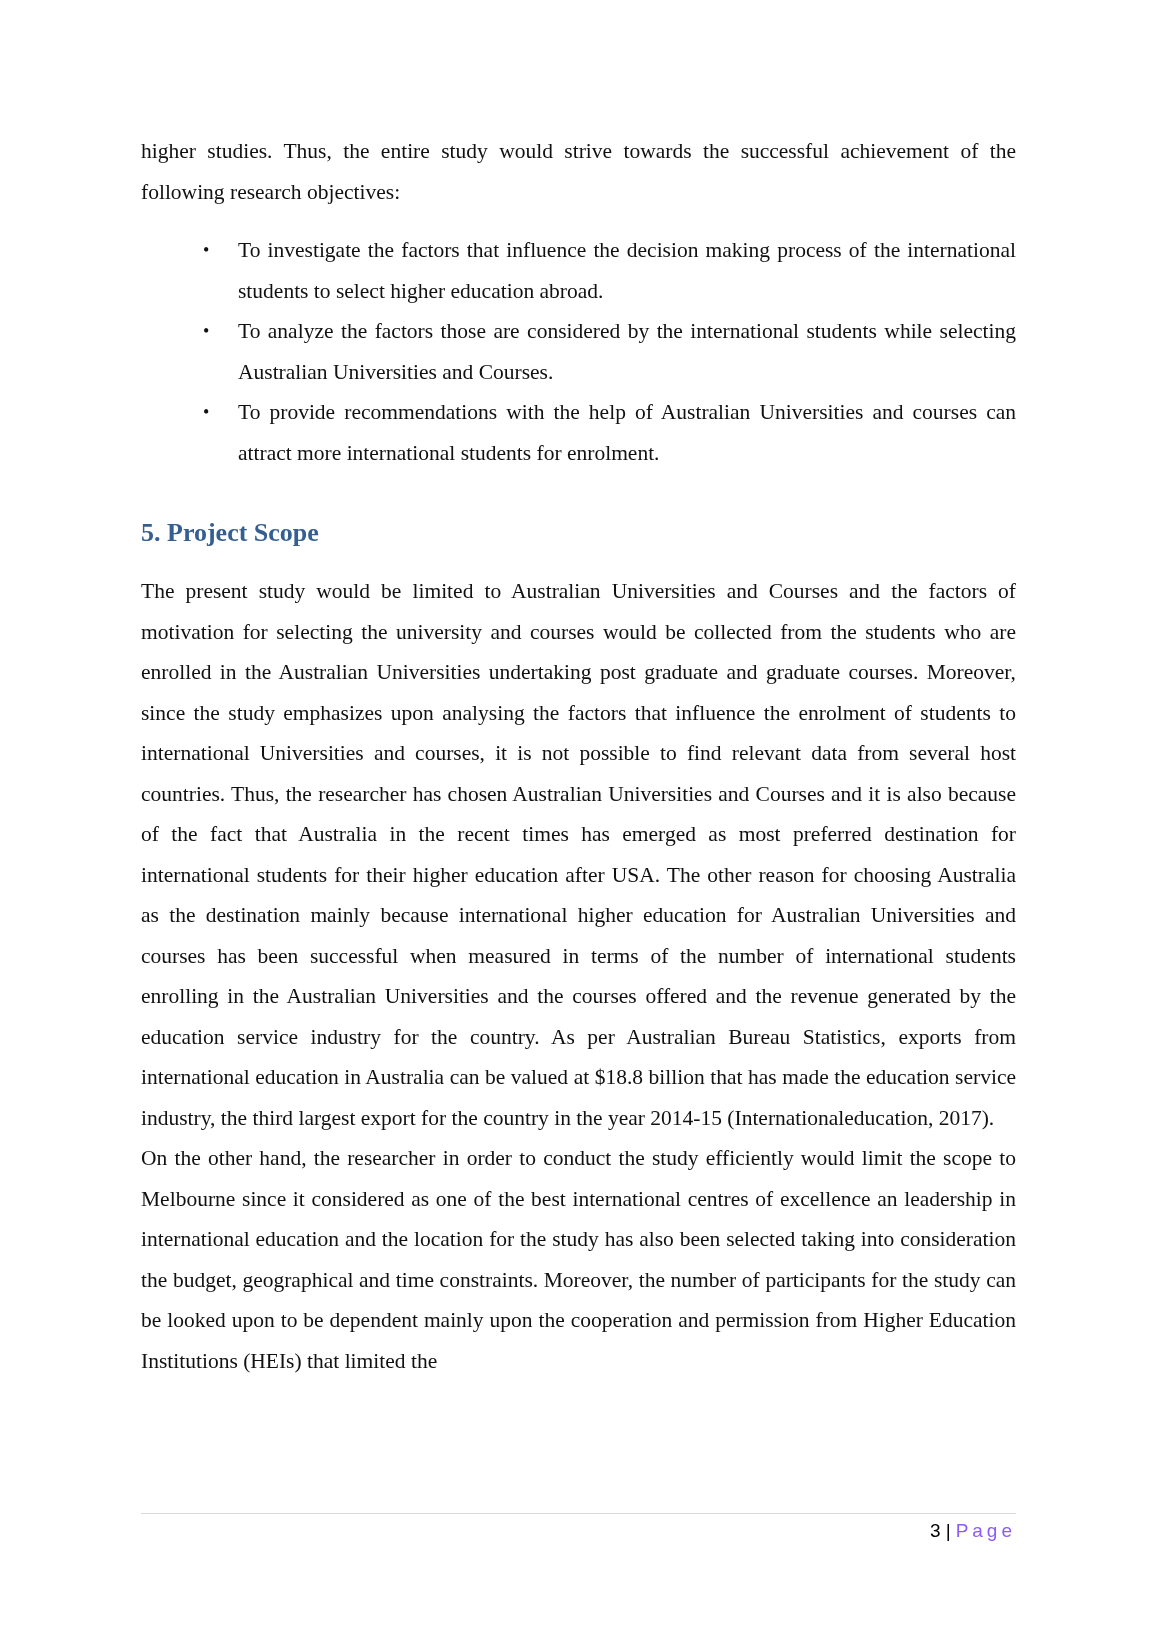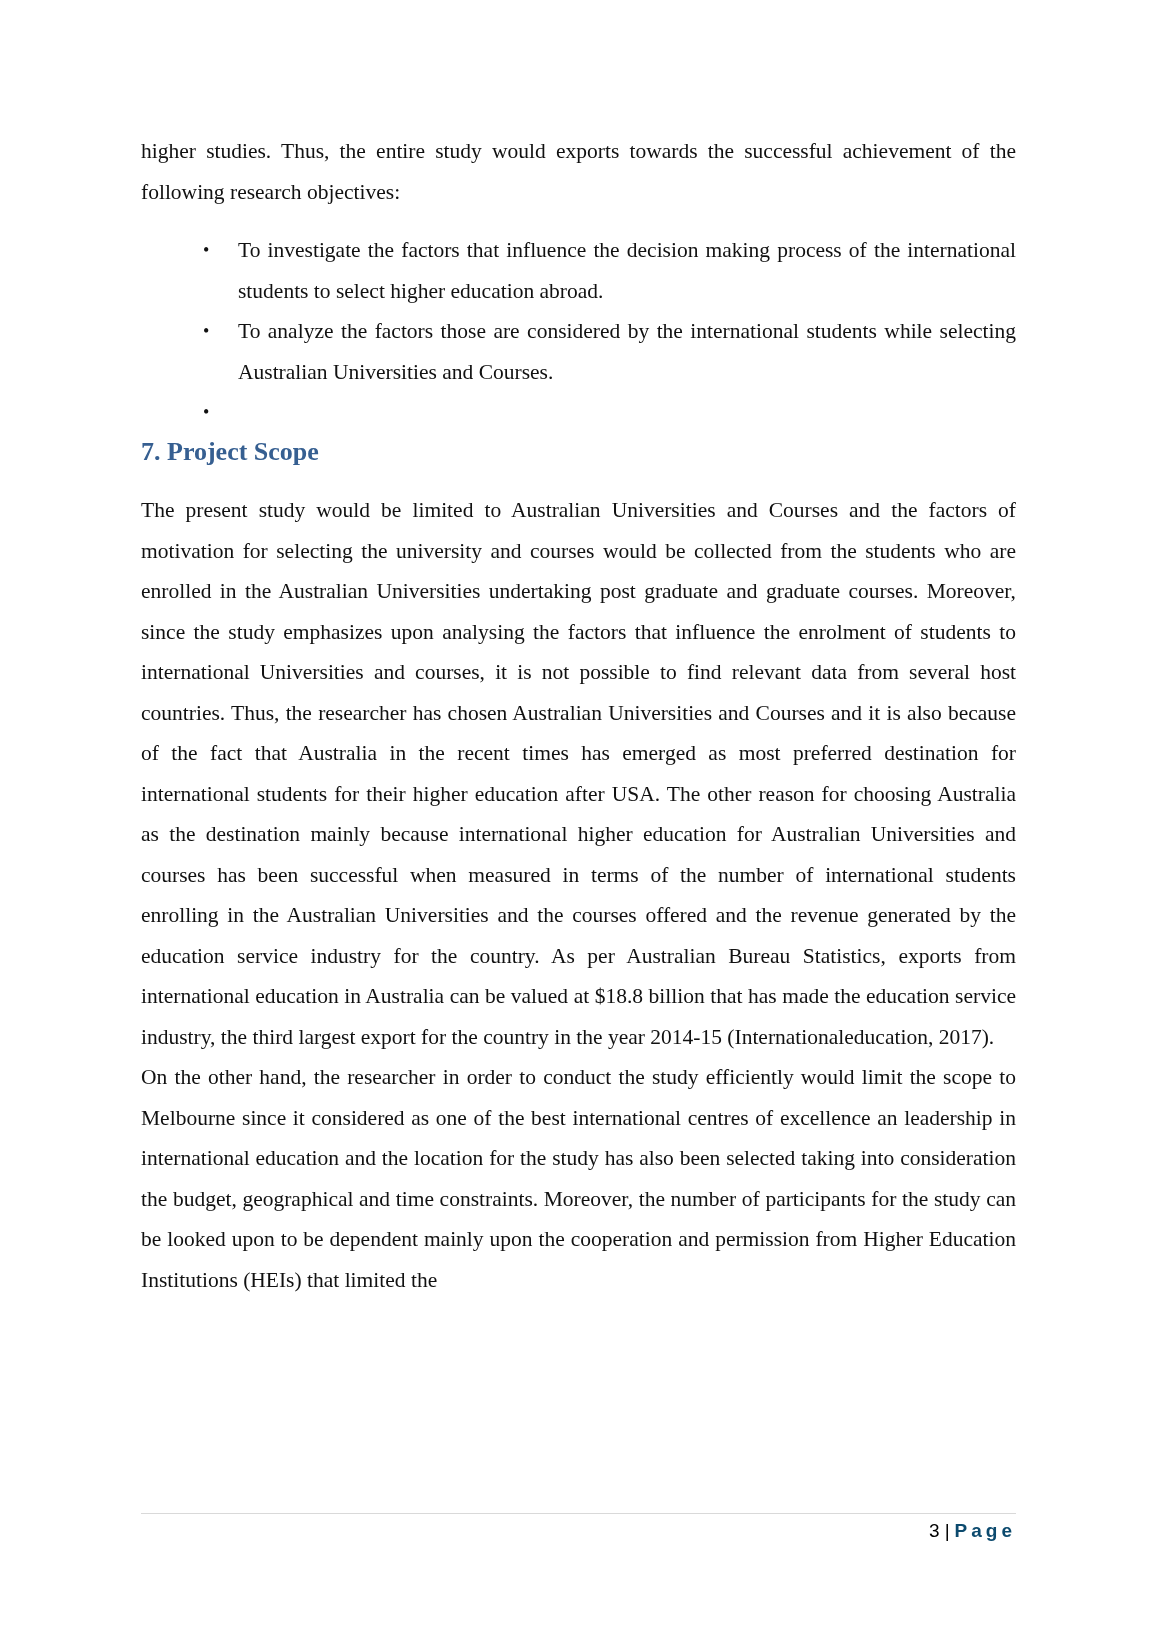--- a/index.html
+++ b/index.html
@@ -98,7 +98,7 @@
 <div class="page">
   <div class="content">
 
-    <p class="para">higher studies. Thus, the entire study would exports towards the successful achievement of the following research objectives:</p>
+    <p class="para">higher studies. Thus, the entire study would strive towards the successful achievement of the following research objectives:</p>
 
     <ul class="bullets">
       <li>

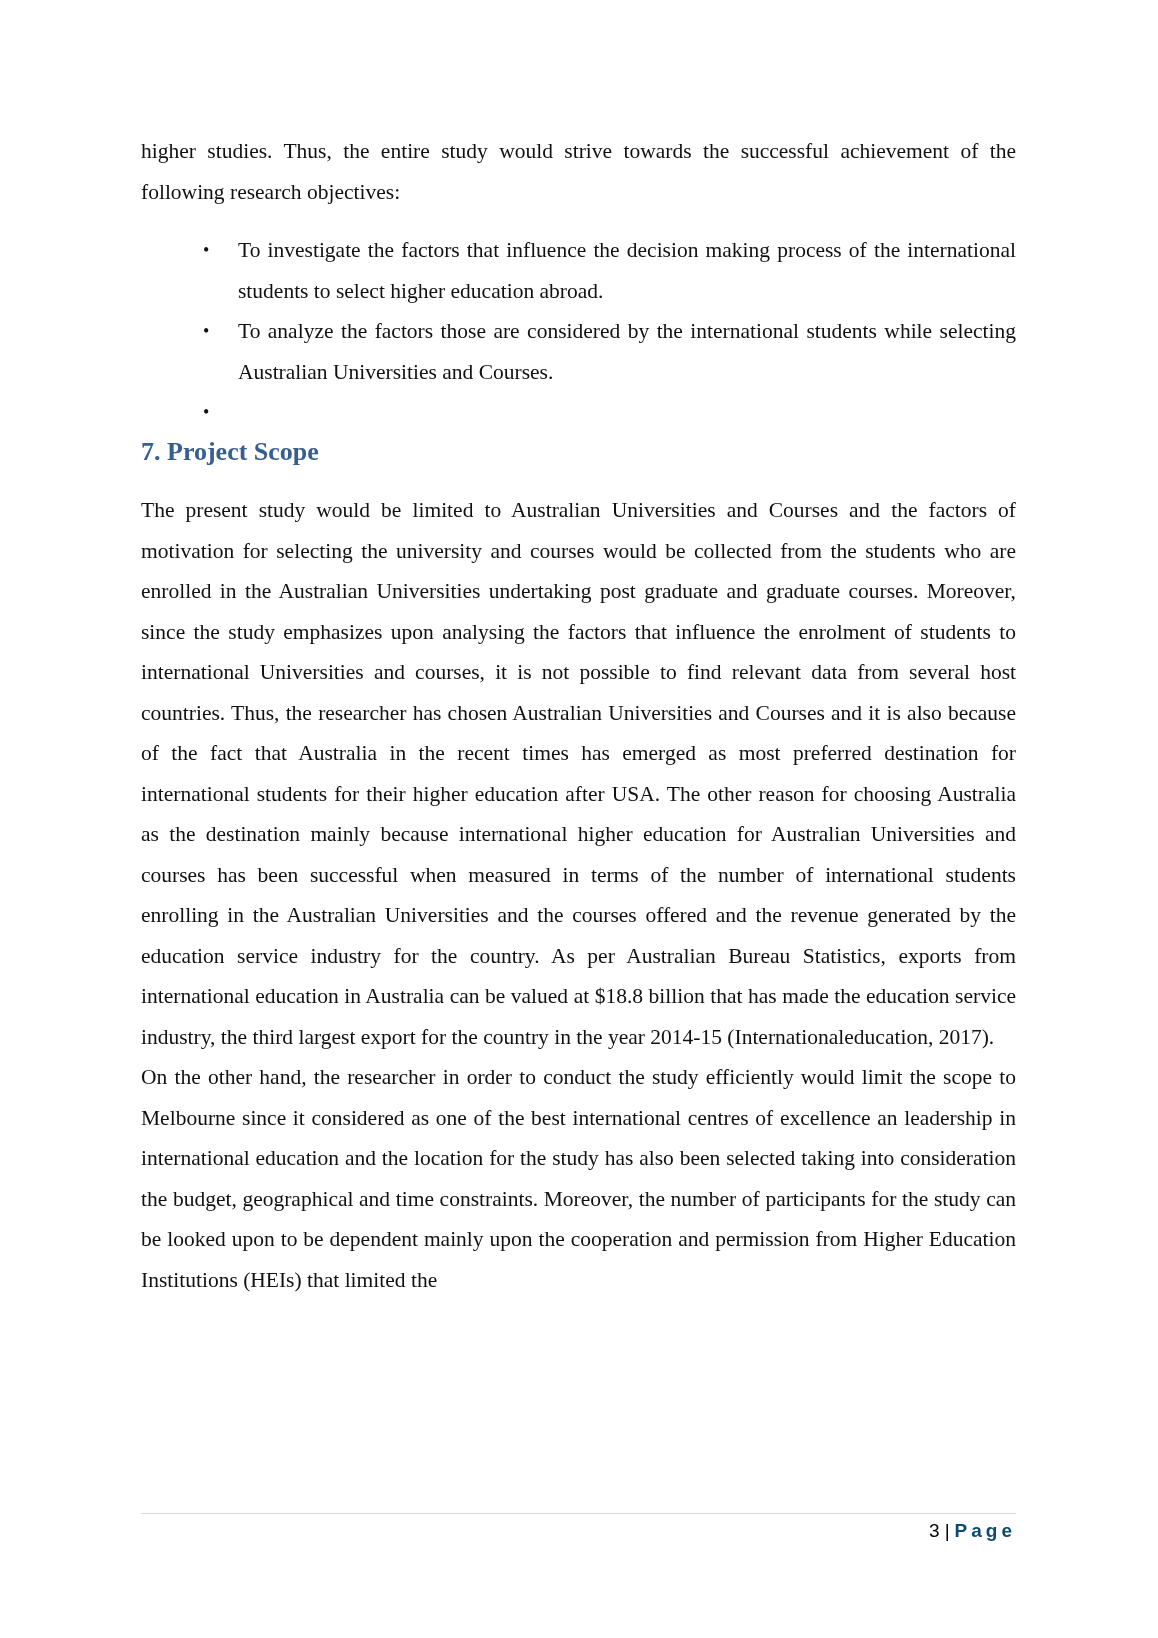--- a/index.html
+++ b/index.html
@@ -111,6 +111,7 @@
       </li>
       <li>
         <span class="bullet-dot">•</span>
+        <span>To provide recommendations with the help of Australian Universities and courses can attract more international students for enrolment.</span>
       </li>
     </ul>
 

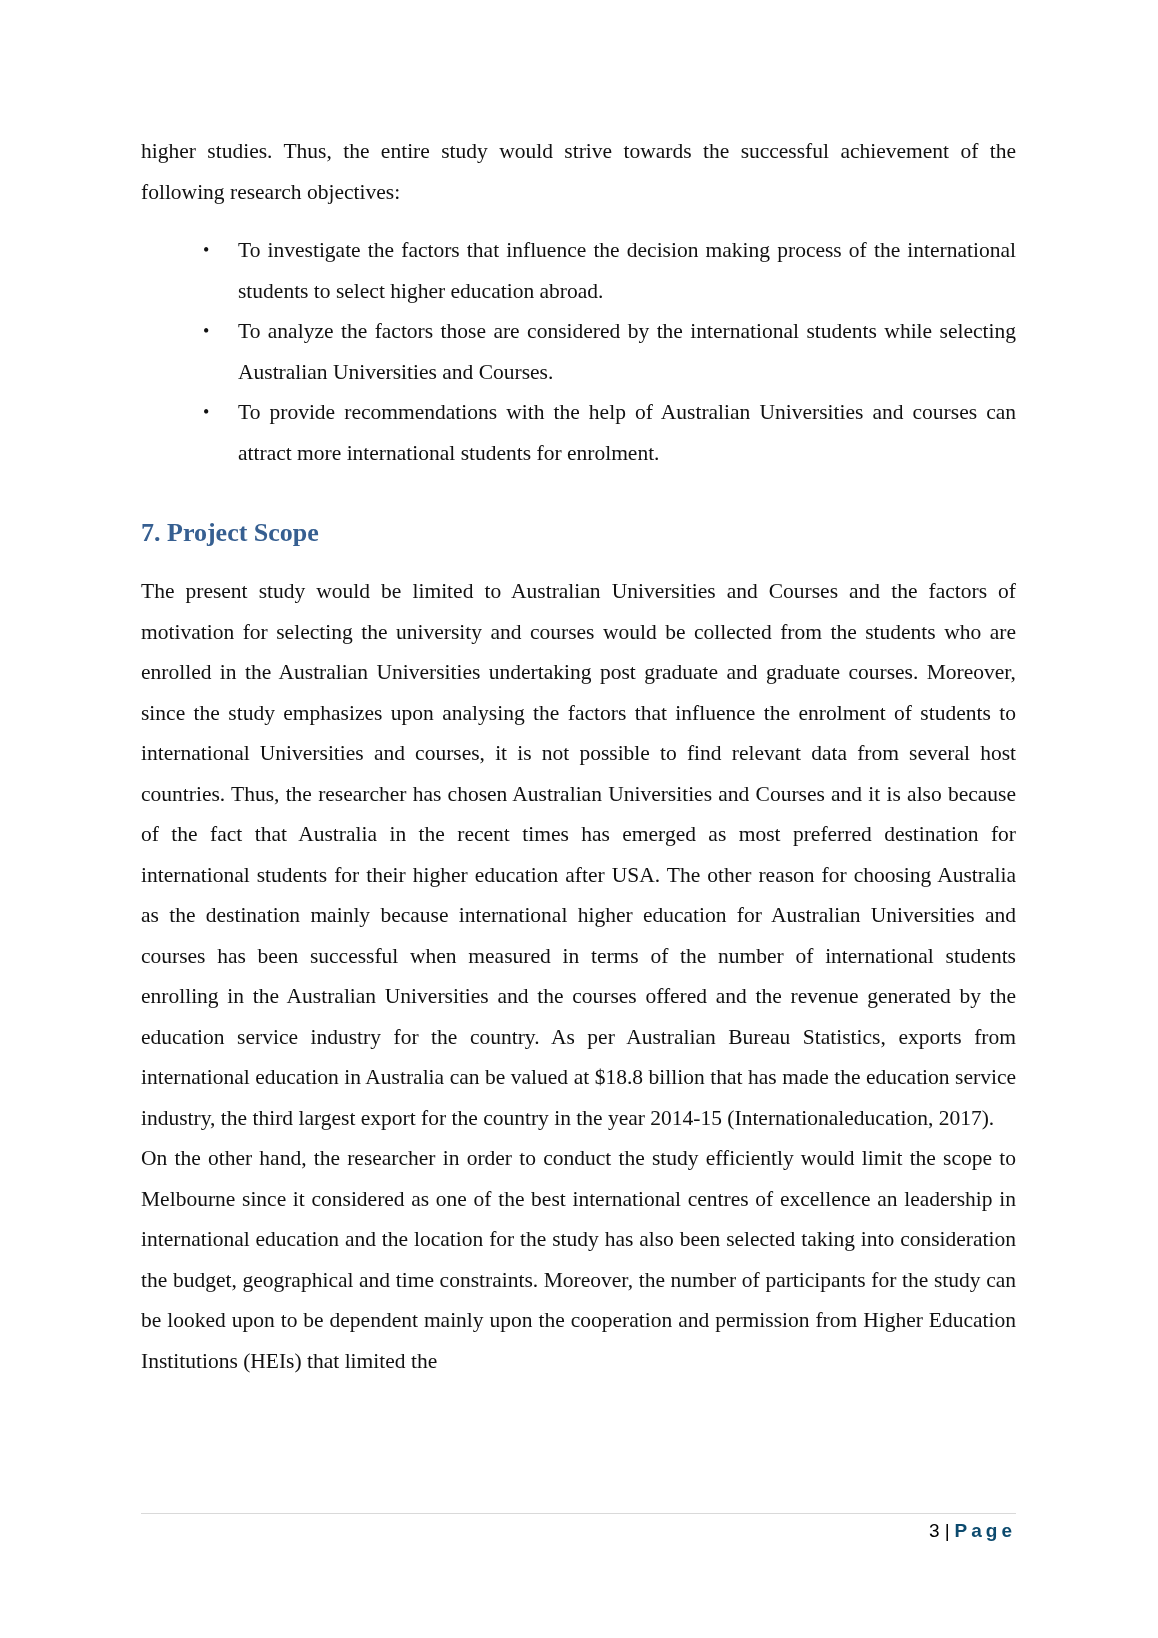--- a/index.html
+++ b/index.html
@@ -115,7 +115,7 @@
       </li>
     </ul>
 
-    <h2 class="heading">7. Project Scope</h2>
+    <h2 class="heading">5. Project Scope</h2>
 
     <p class="para para-first-after-heading">The present study would be limited to Australian Universities and Courses and the factors of motivation for selecting the university and courses would be collected from the students who are enrolled in the Australian Universities undertaking post graduate and graduate courses. Moreover, since the study emphasizes upon analysing the factors that influence the enrolment of students to international Universities and courses, it is not possible to find relevant data from several host countries. Thus, the researcher has chosen Australian Universities and Courses and it is also because of the fact that Australia in the recent times has emerged as most preferred destination for international students for their higher education after USA. The other reason for choosing Australia as the destination mainly because international higher education for Australian Universities and courses has been successful when measured in terms of the number of international students enrolling in the Australian Universities and the courses offered and the revenue generated by the education service industry for the country. As per Australian Bureau Statistics, exports from international education in Australia can be valued at $18.8 billion that has made the education service industry, the third largest export for the country in the year 2014-15 (Internationaleducation, 2017).</p>
 

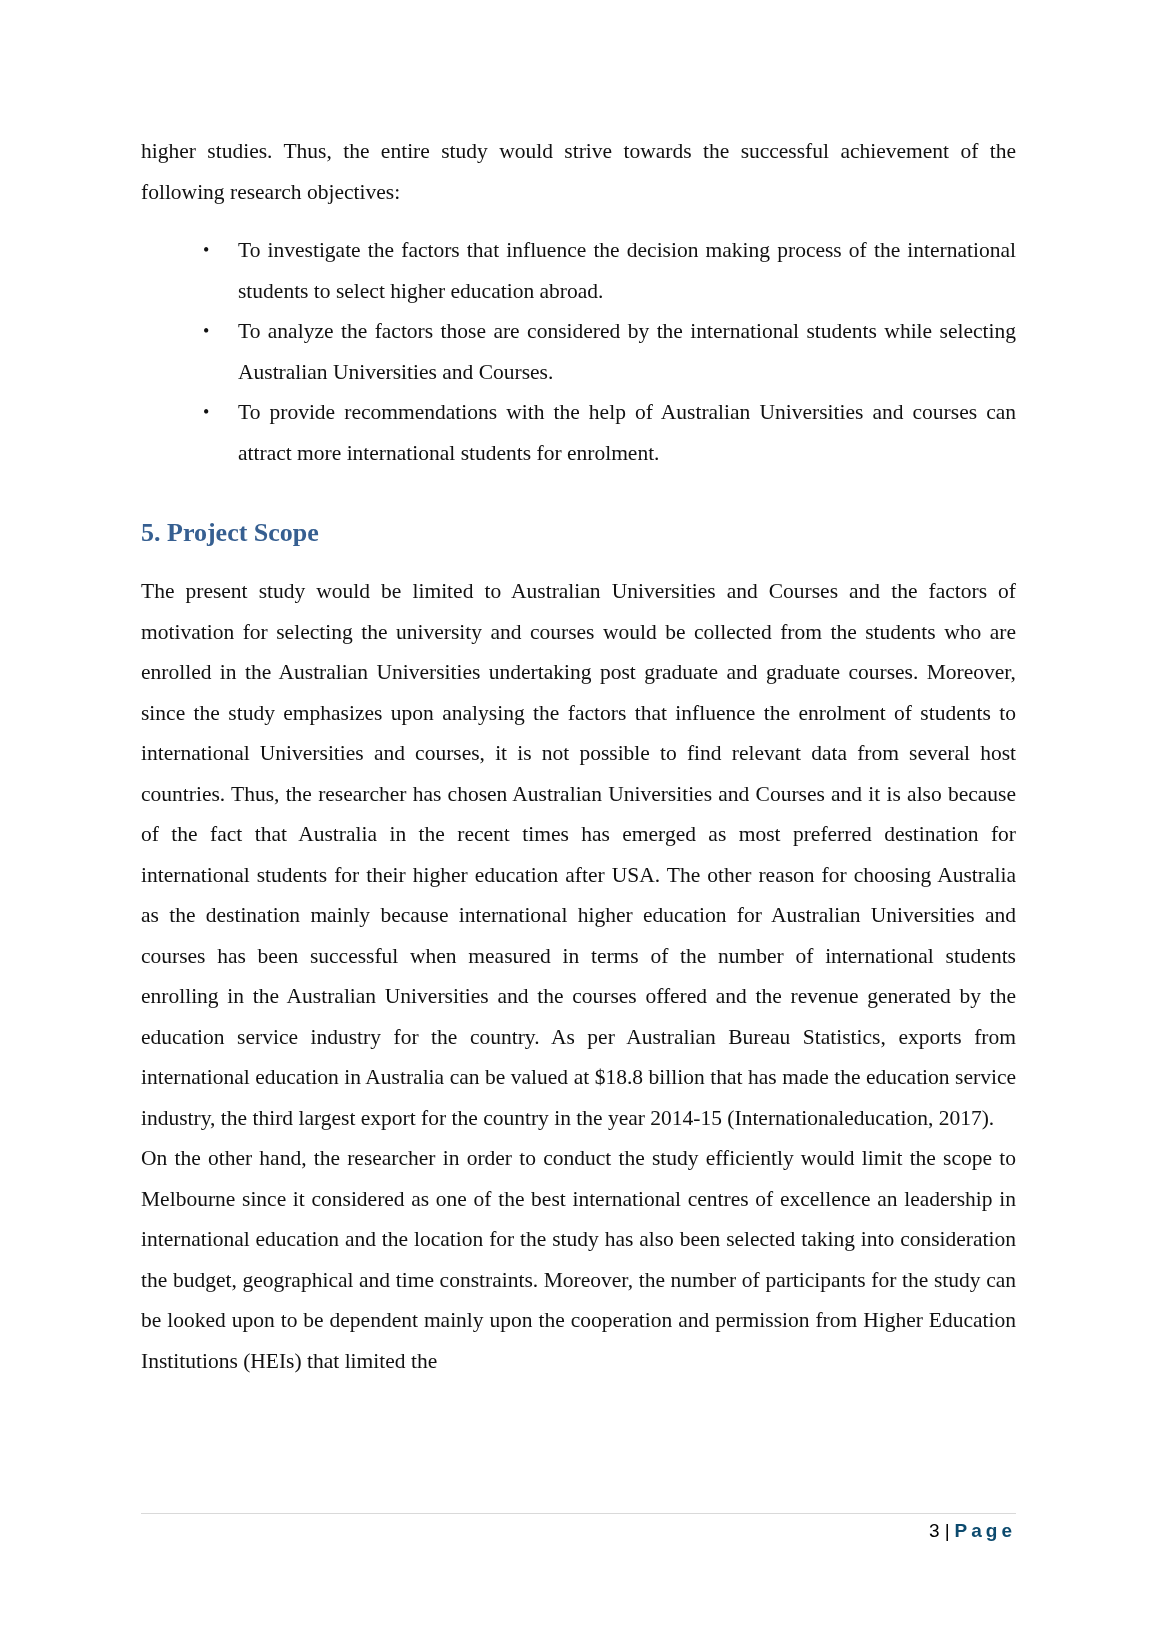--- a/index.html
+++ b/index.html
@@ -87,9 +87,8 @@
       color: #000000;
     }
     .footer .page-word {
-      color: #0c4a6e;
+      color: #8b5cf6;
       letter-spacing: 4px;
-      font-weight: bold;
     }
   </style>
 </head>

